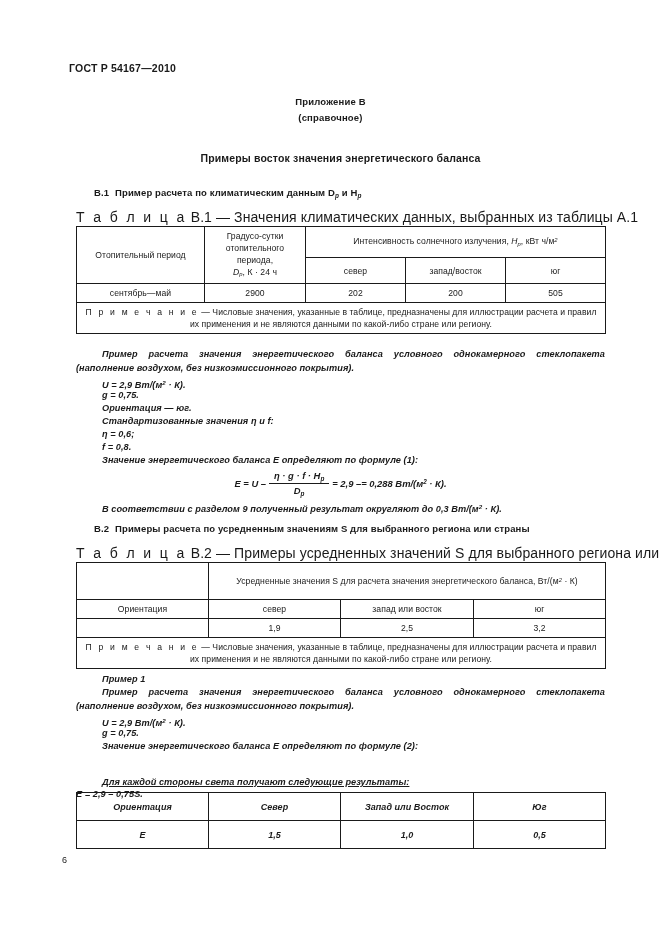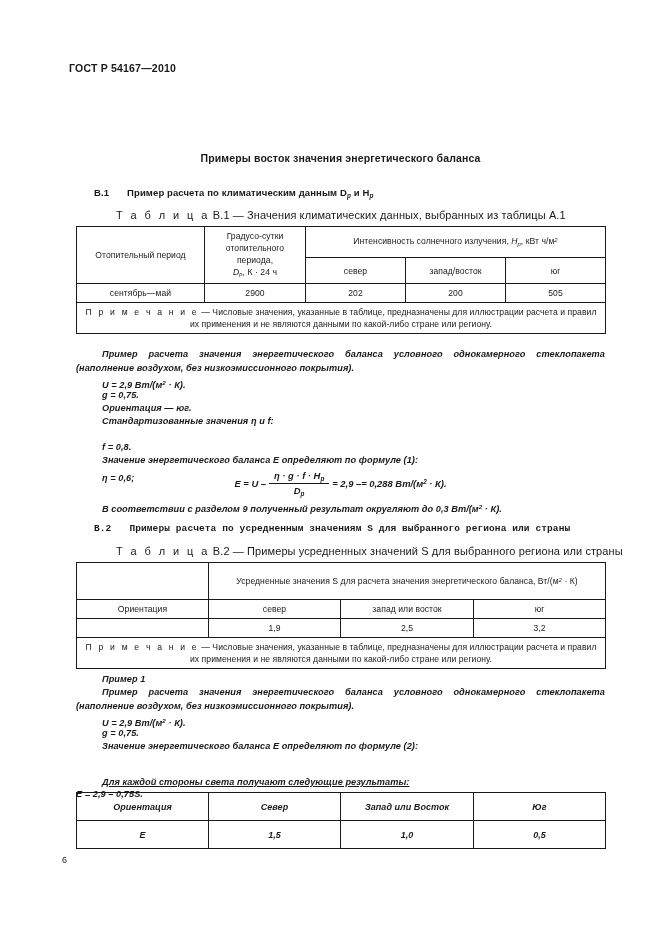--- a/index.html
+++ b/index.html
@@ -204,6 +204,10 @@
 
   <div class="running-head">ГОСТ Р 54167—2010</div>
 
+  <div class="appendix-block">
+    <div>Приложение В</div>
+    <div>(справочное)</div>
+  </div>
 
   <div class="col">
 

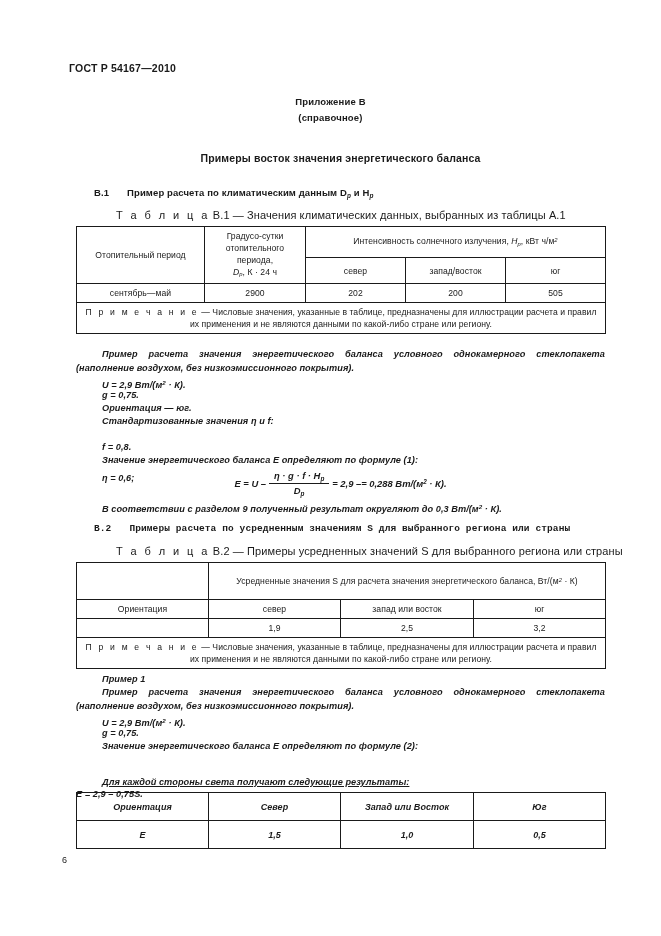--- a/index.html
+++ b/index.html
@@ -75,7 +75,7 @@
     font-weight: bold;
     letter-spacing: 0.1px;
   }
-  .clause .num { margin-right: 18px; }
+  .clause .num { margin-right: 6px; }
 
   .table-caption {
     position: absolute;

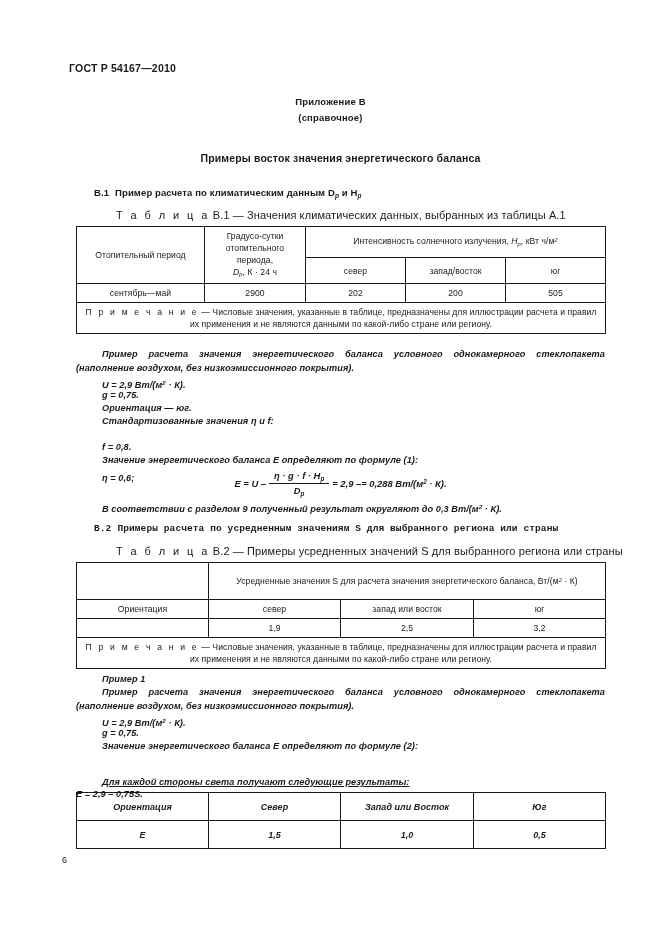--- a/index.html
+++ b/index.html
@@ -80,10 +80,9 @@
   .table-caption {
     position: absolute;
     left: 0;
-    font-size: 11px;
+    font-size: 14px;
     letter-spacing: 0.1px;
     white-space: nowrap;
-    margin-left: 40px;
   }
   .table-caption .spaced {
     letter-spacing: 2.4px;

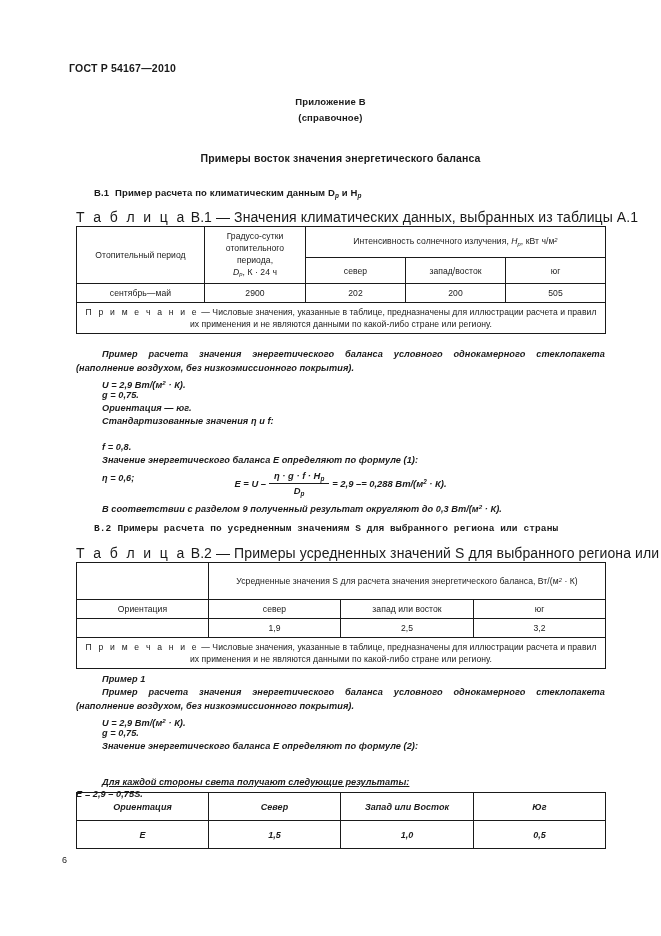--- a/index.html
+++ b/index.html
@@ -268,7 +268,7 @@
     <div class="para ind" style="top:389px;">g = 0,75.</div>
     <div class="para ind" style="top:402px;">Ориентация — юг.</div>
     <div class="para ind" style="top:415px;">Стандартизованные значения η и f:</div>
-    <div class="para ind" style="top:428px;margin-top:44px;">η = 0,6;</div>
+    <div class="para ind" style="top:428px;">η = 0,6;</div>
     <div class="para ind" style="top:441px;">f = 0,8.</div>
     <div class="para ind" style="top:454px;">Значение энергетического баланса Е определяют по формуле (1):</div>
 

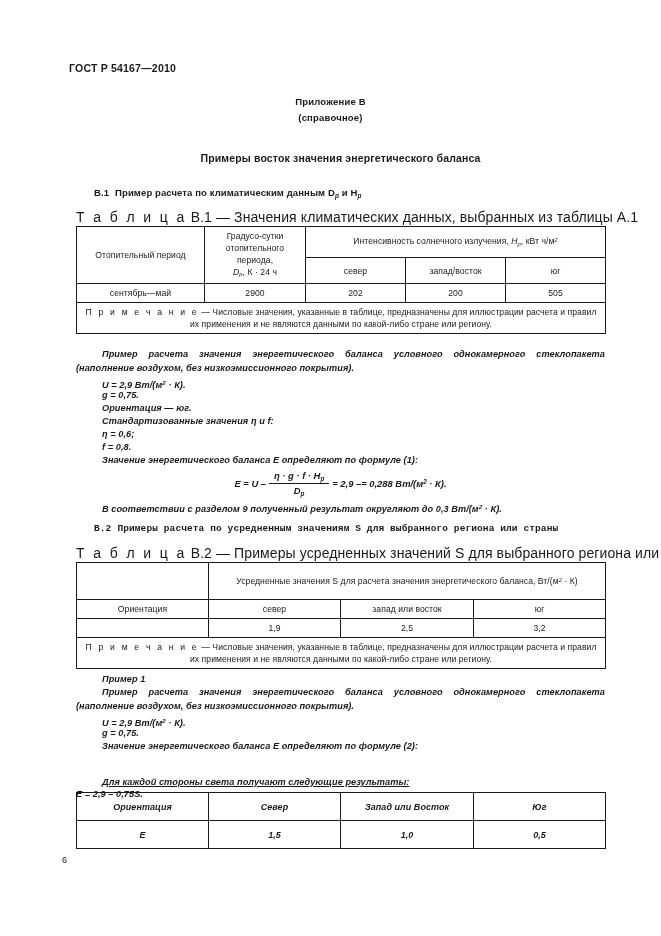--- a/index.html
+++ b/index.html
@@ -288,7 +288,7 @@
       <span>В соответствии с разделом 9 полученный результат округляют до 0,3 Вт/(м</span><sup>2</sup><span> · К).</span>
     </div>
 
-    <div class="clause" style="top:523px;font-family:Liberation Mono, monospace;">
+    <div class="clause" style="top:523px;">
       <span class="num">В.2</span><span>Примеры расчета по усредненным значениям S для выбранного региона или страны</span>
     </div>
 

